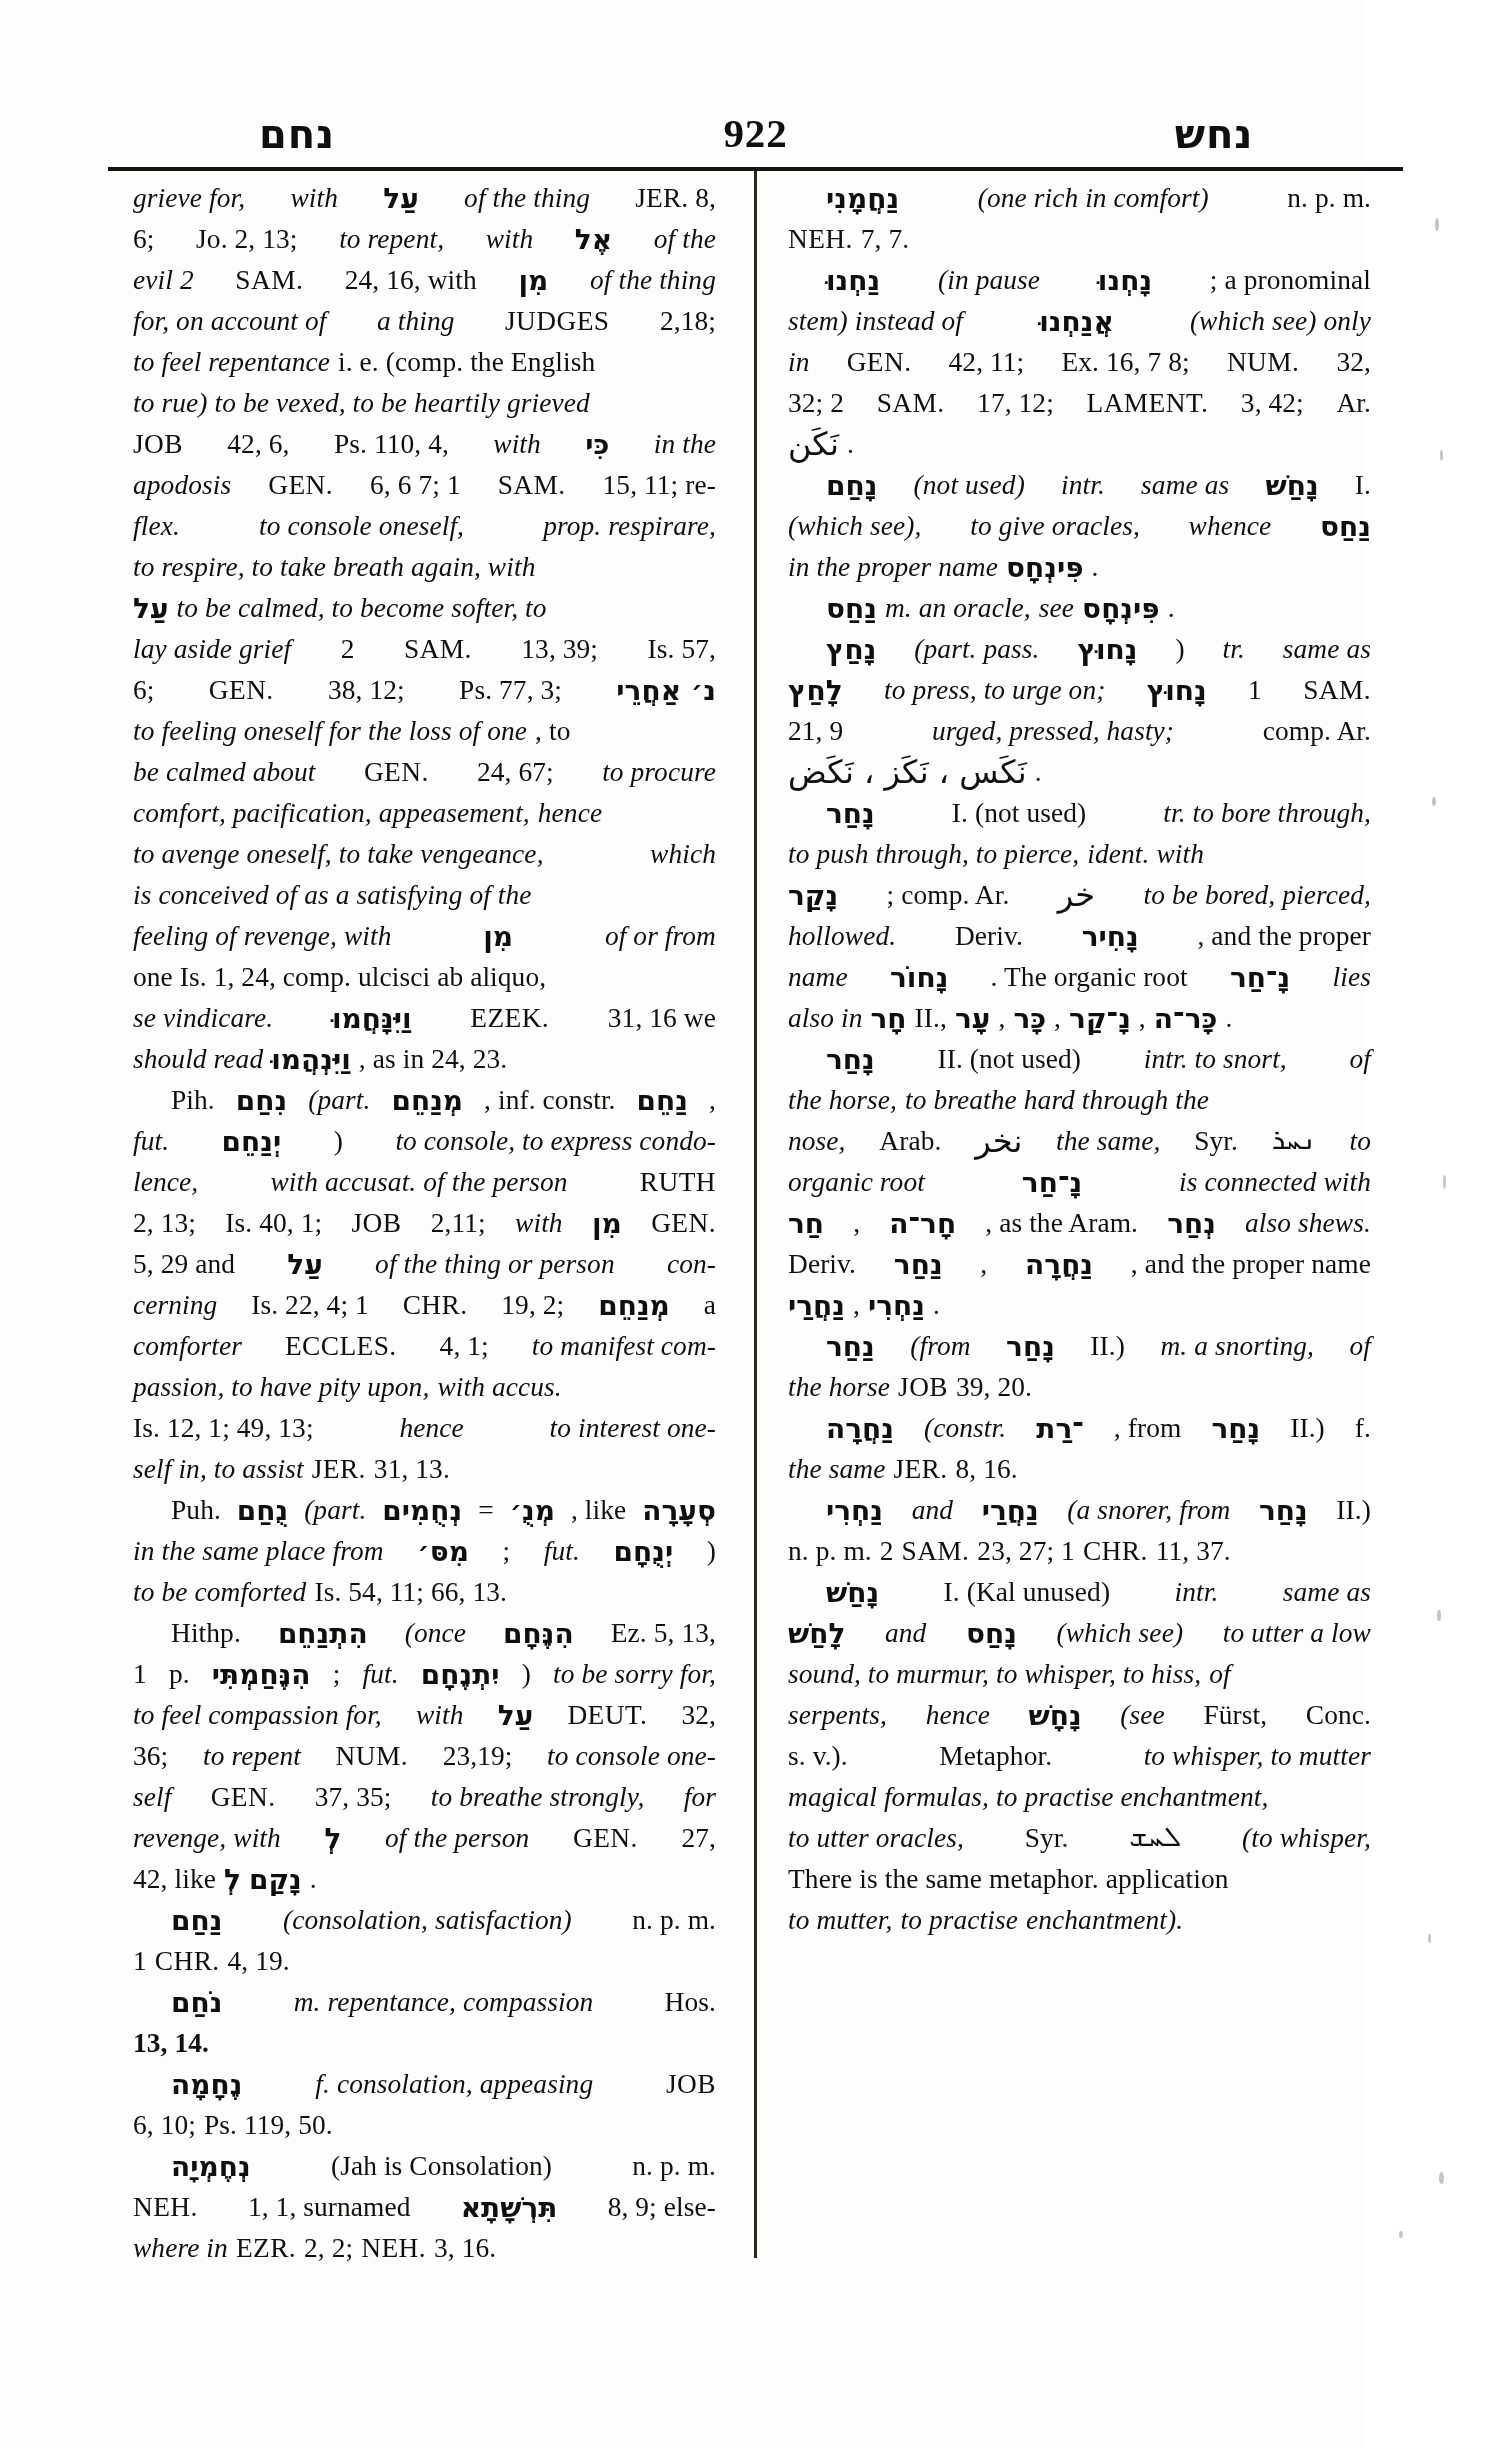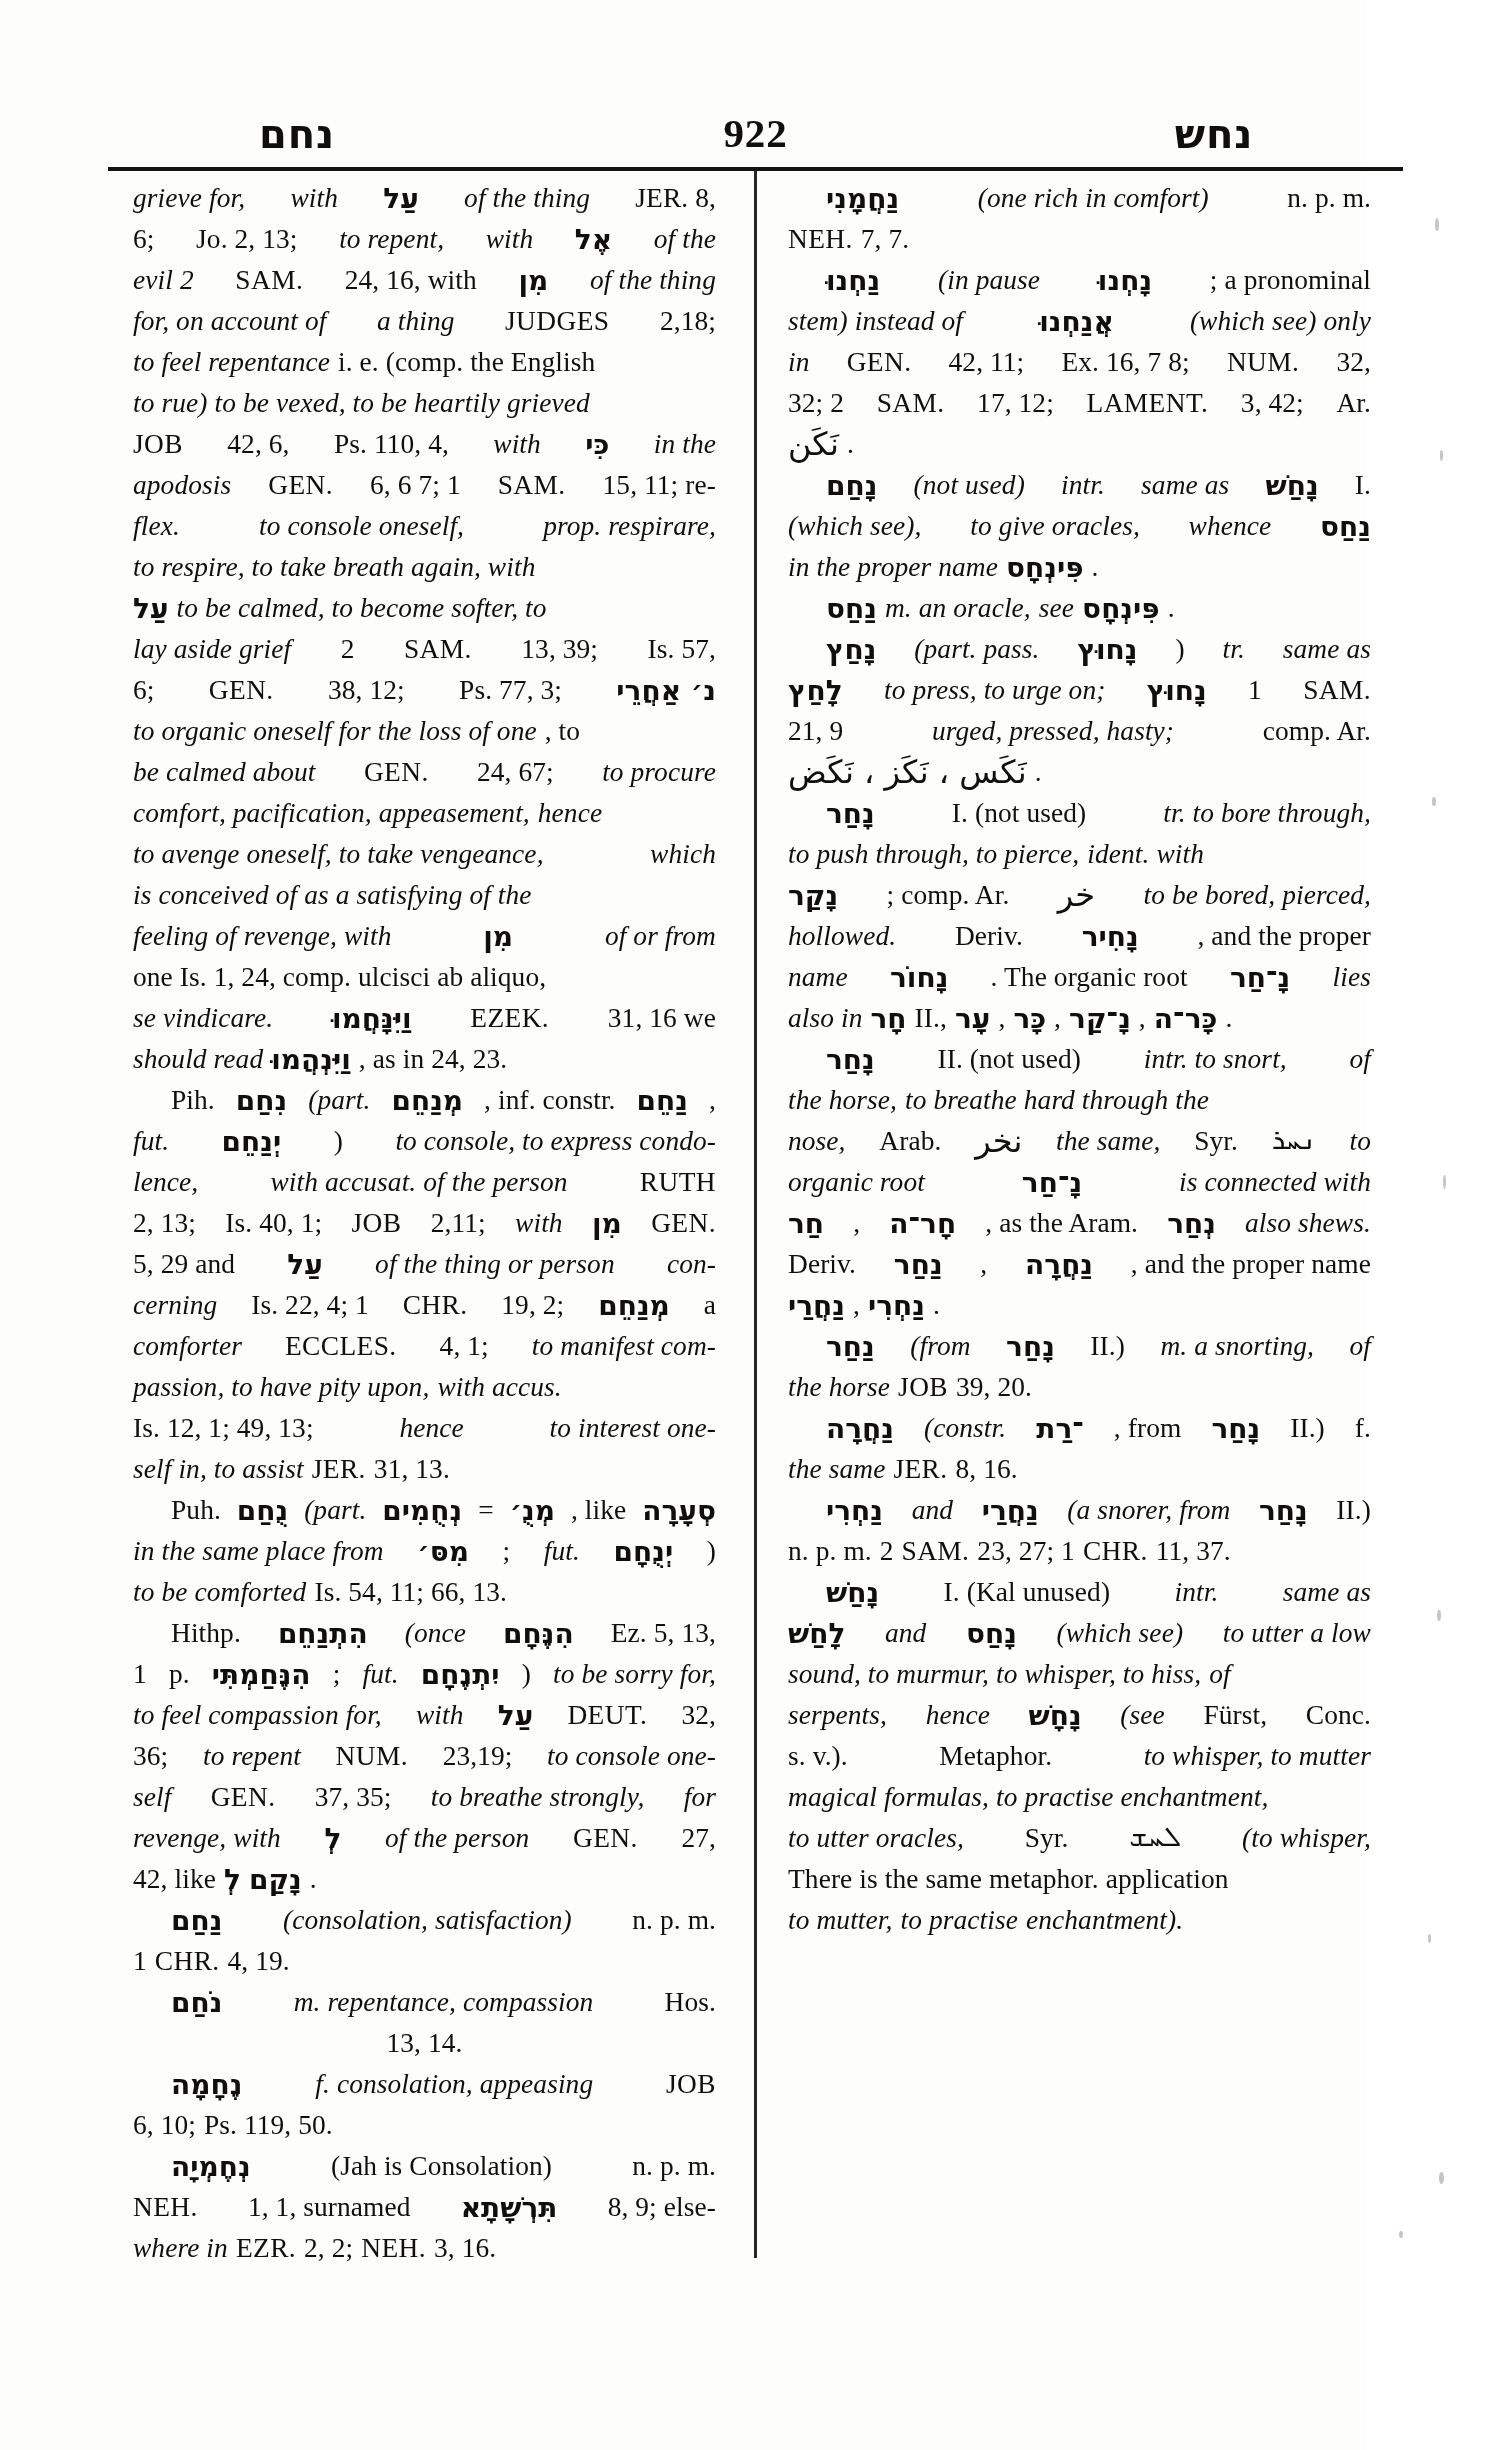--- a/index.html
+++ b/index.html
@@ -221,7 +221,7 @@
         <span class="heb">נ׳ אַחֲרֵי</span>
       </div>
       <div class="ln j" style="justify-content: flex-start;">
-        <span class="it">to organic oneself for the loss of one</span>
+        <span class="it">to feeling oneself for the loss of one</span>
         <span style="margin-left: 8px;">, to</span>
       </div>
       <div class="ln j">

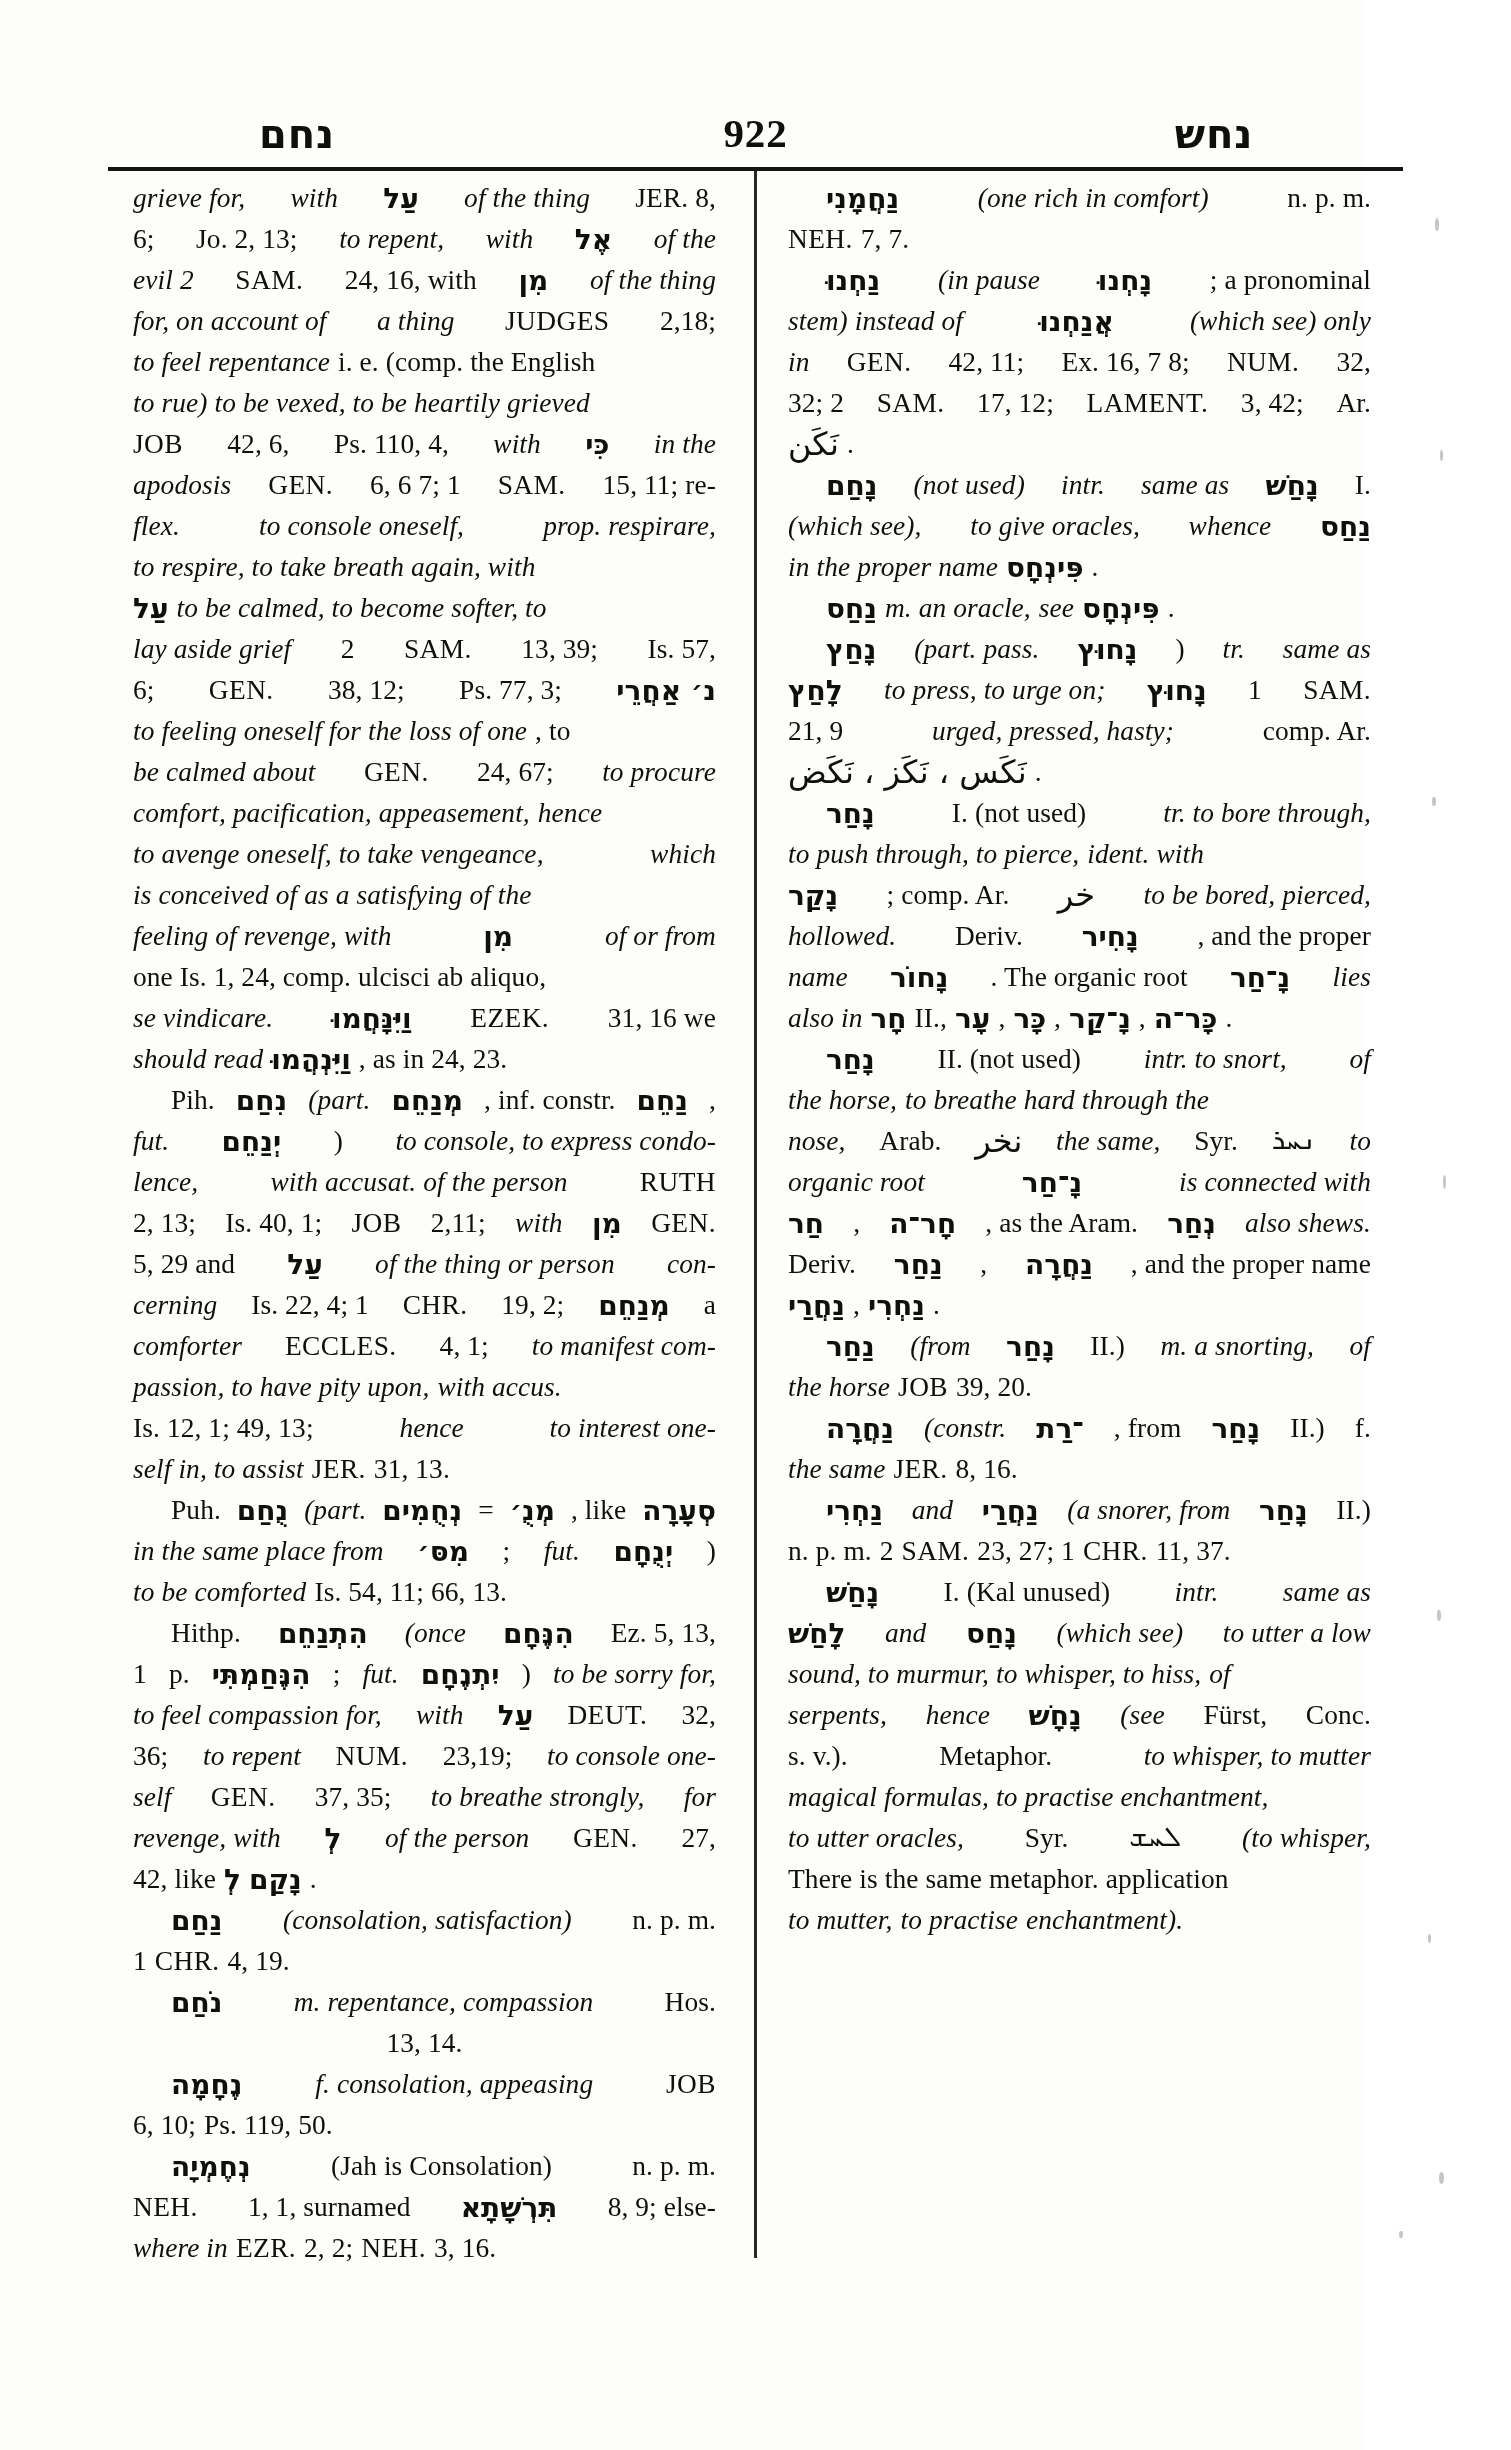--- a/index.html
+++ b/index.html
@@ -411,7 +411,7 @@
         <span class="it">m. repentance, compassion</span>
         <span>Hos.</span>
       </div>
-      <div class="ln j" style="justify-content: center;">
+      <div class="ln j" style="justify-content: flex-start; font-weight: bold;">
         <span>13, 14.</span>
       </div>
       <div class="ln j indent">

